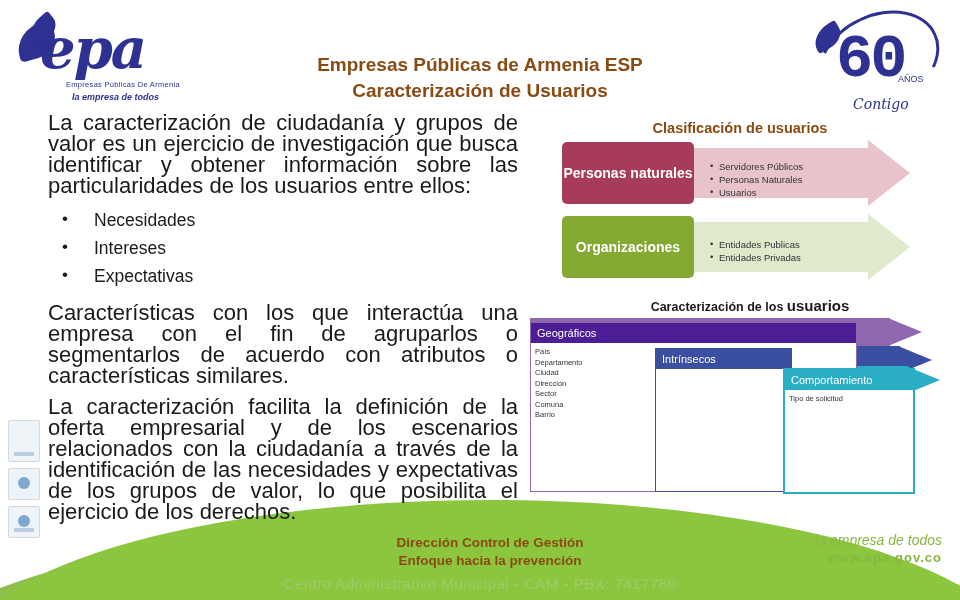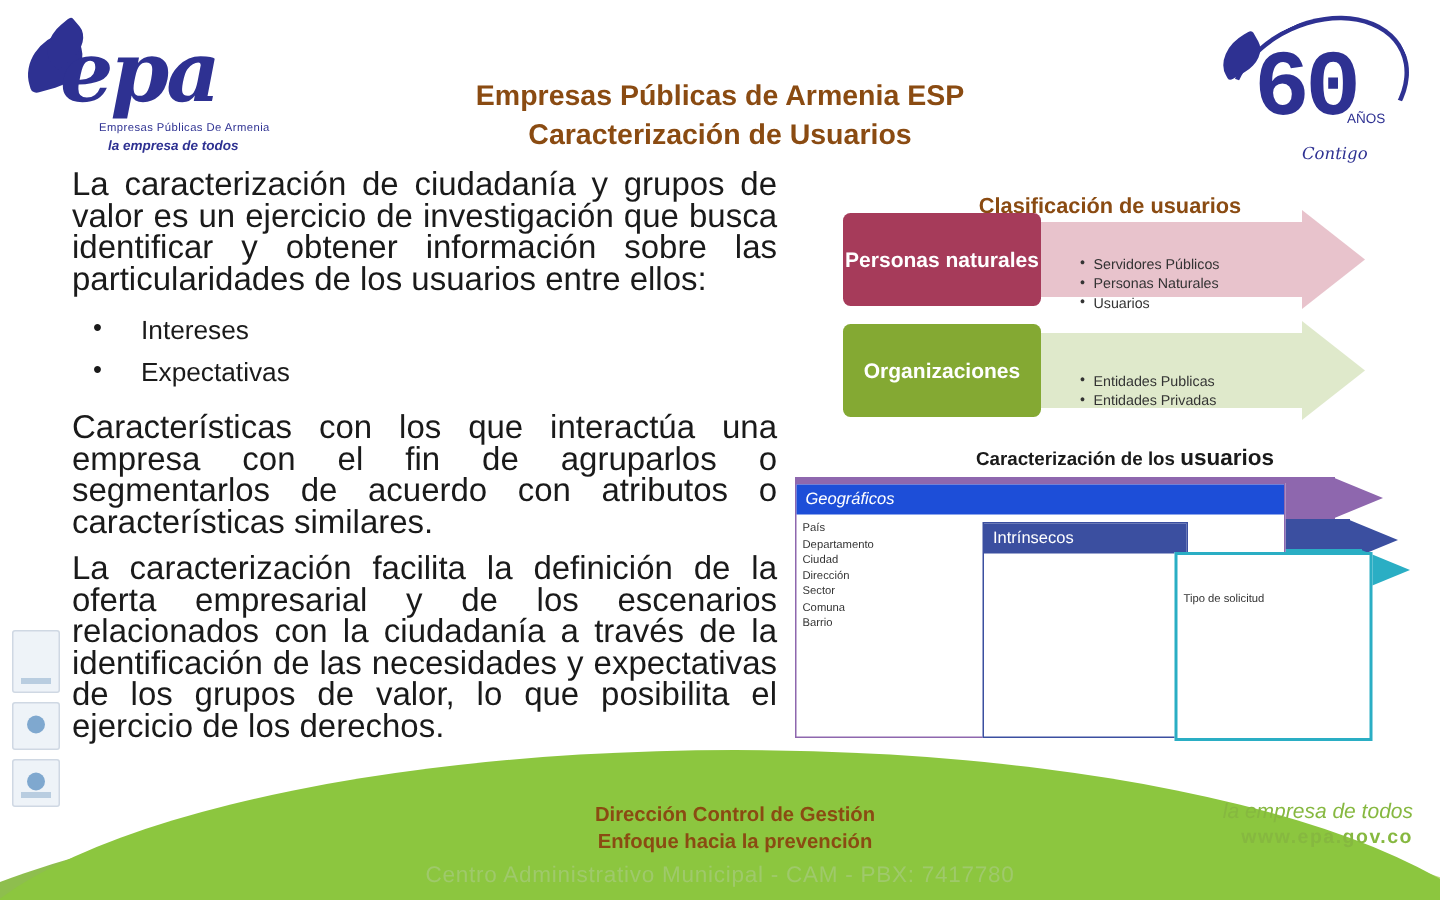--- a/index.html
+++ b/index.html
@@ -73,7 +73,7 @@
     position:absolute;left:86px;top:66px;font-size:9px;color:#2e3192;
   }
   .logo60 .contigo{
-    position:absolute;left:56px;top:88px;font-size:11px;color:#2e3192;
+    position:absolute;left:41px;top:88px;font-size:14px;color:#2e3192;
     font-style:italic;font-family:"DejaVu Serif", serif;
   }
   .logo60 .swirl{

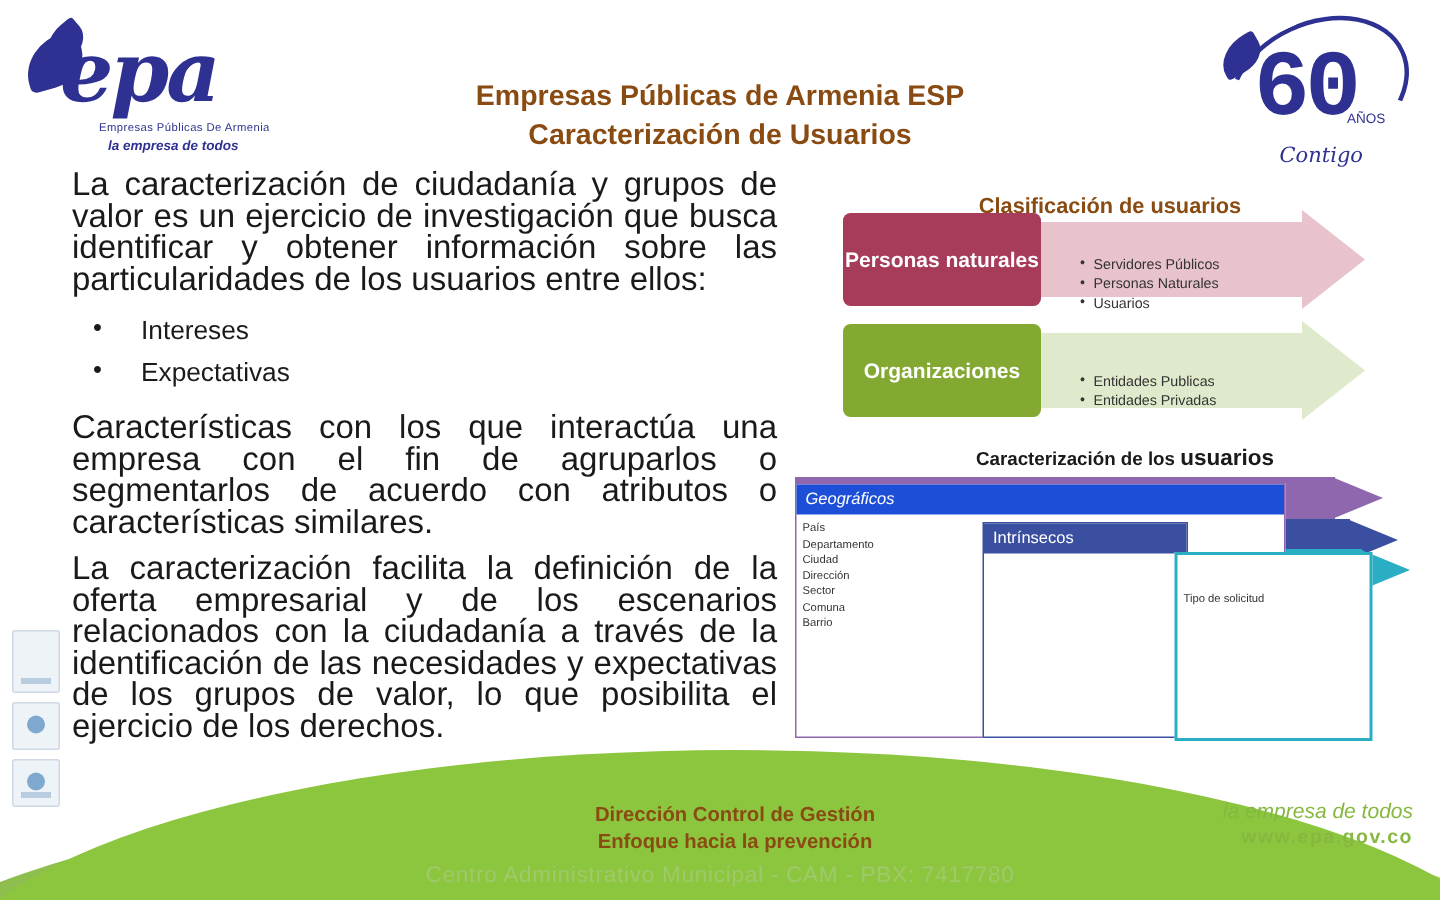--- a/index.html
+++ b/index.html
@@ -130,7 +130,7 @@
   
   .clasif-title{
     position:absolute;left:600px;top:120px;width:280px;text-align:center;
-    color:#8a4b12;font-weight:bold;font-size:14.5px;margin-top:10px;
+    color:#8a4b12;font-weight:bold;font-size:14.5px;
   }
   .arrow-row{position:absolute;}
   .arrow-row .tag{

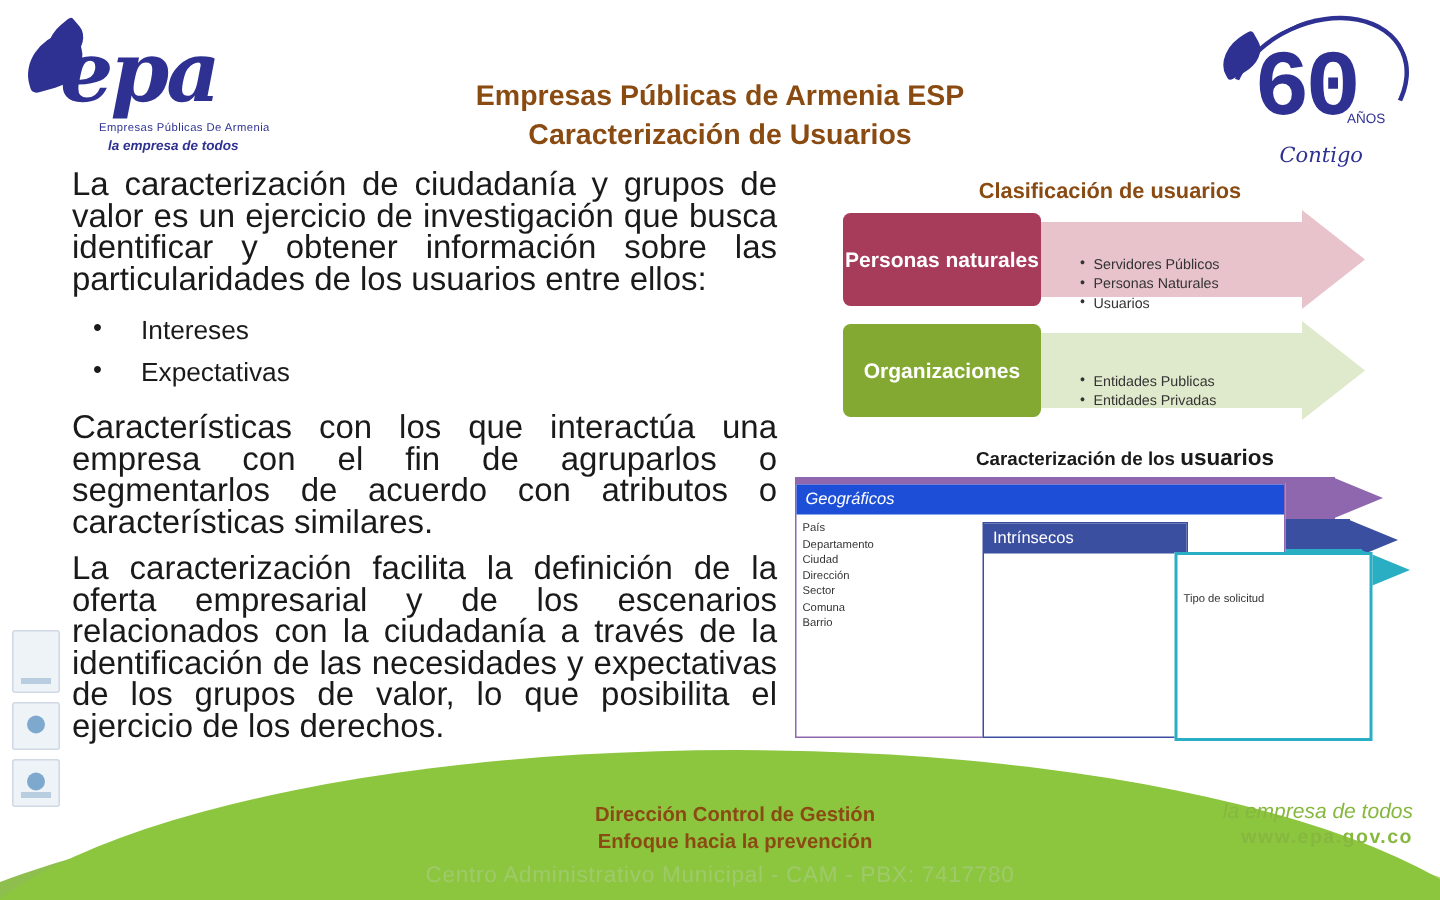--- a/index.html
+++ b/index.html
@@ -149,7 +149,7 @@
     border-top:33px solid transparent;border-bottom:33px solid transparent;
   }
   .arrow-list{
-    position:absolute;left:24px;top:6px;margin:18px;padding:0;list-style:none;
+    position:absolute;left:24px;top:6px;margin:8px;padding:0;list-style:none;
     font-size:9.5px;line-height:13px;color:#333;z-index:4;
   }
   .arrow-list li{position:relative;padding-left:9px;}

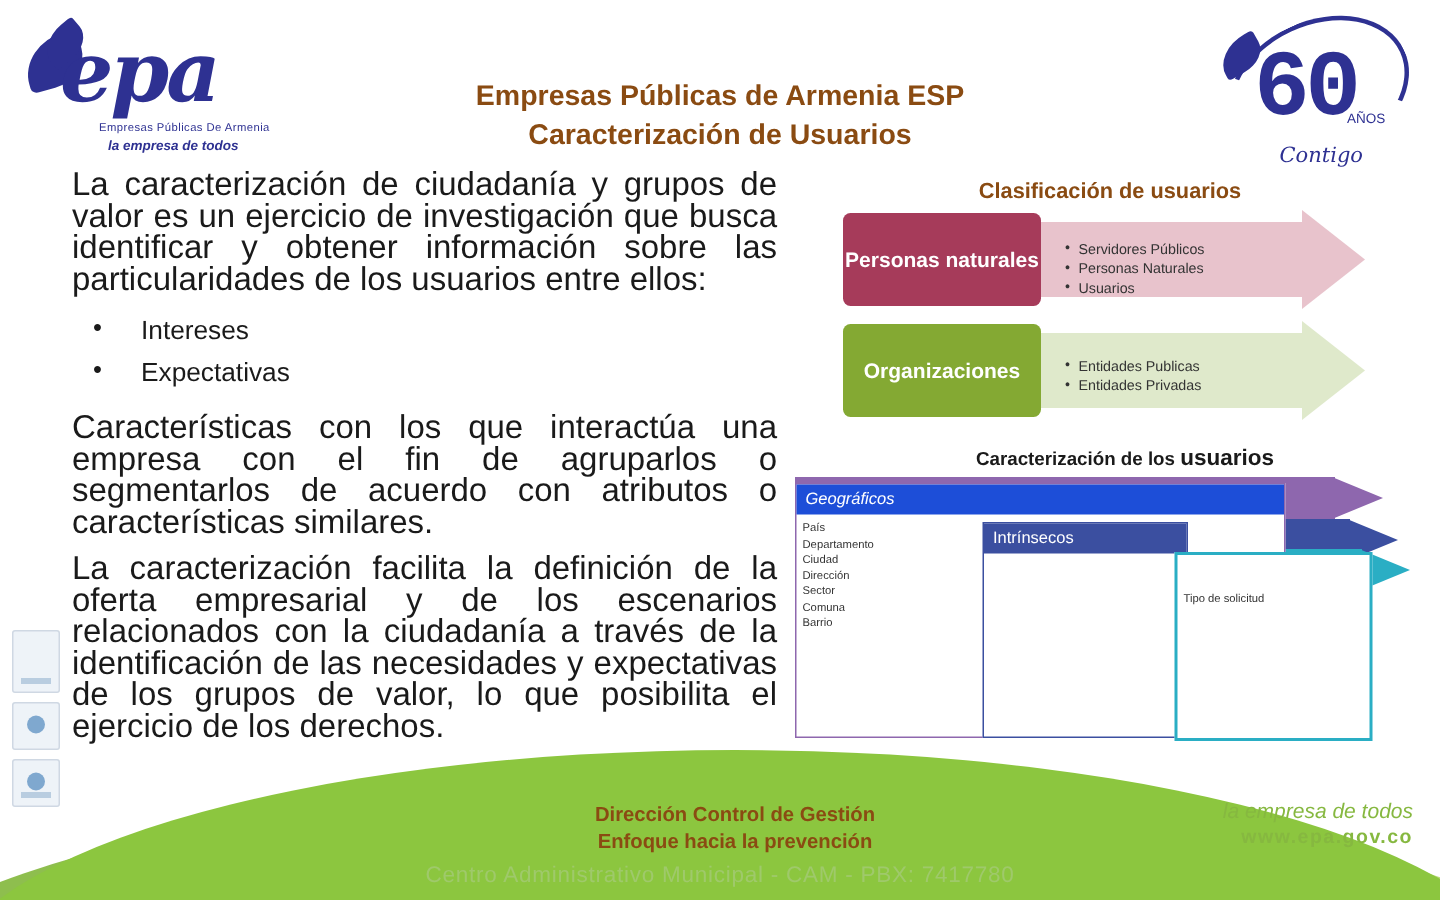--- a/index.html
+++ b/index.html
@@ -233,6 +233,7 @@
   <div class="left-col">
     <p class="para">La caracterización de ciudadanía y grupos de valor es un ejercicio de investigación que busca identificar y obtener información sobre las particularidades de los usuarios entre ellos:</p>
     <ul class="bullets">
+      <li>Necesidades</li>
       <li>Intereses</li>
       <li>Expectativas</li>
     </ul>

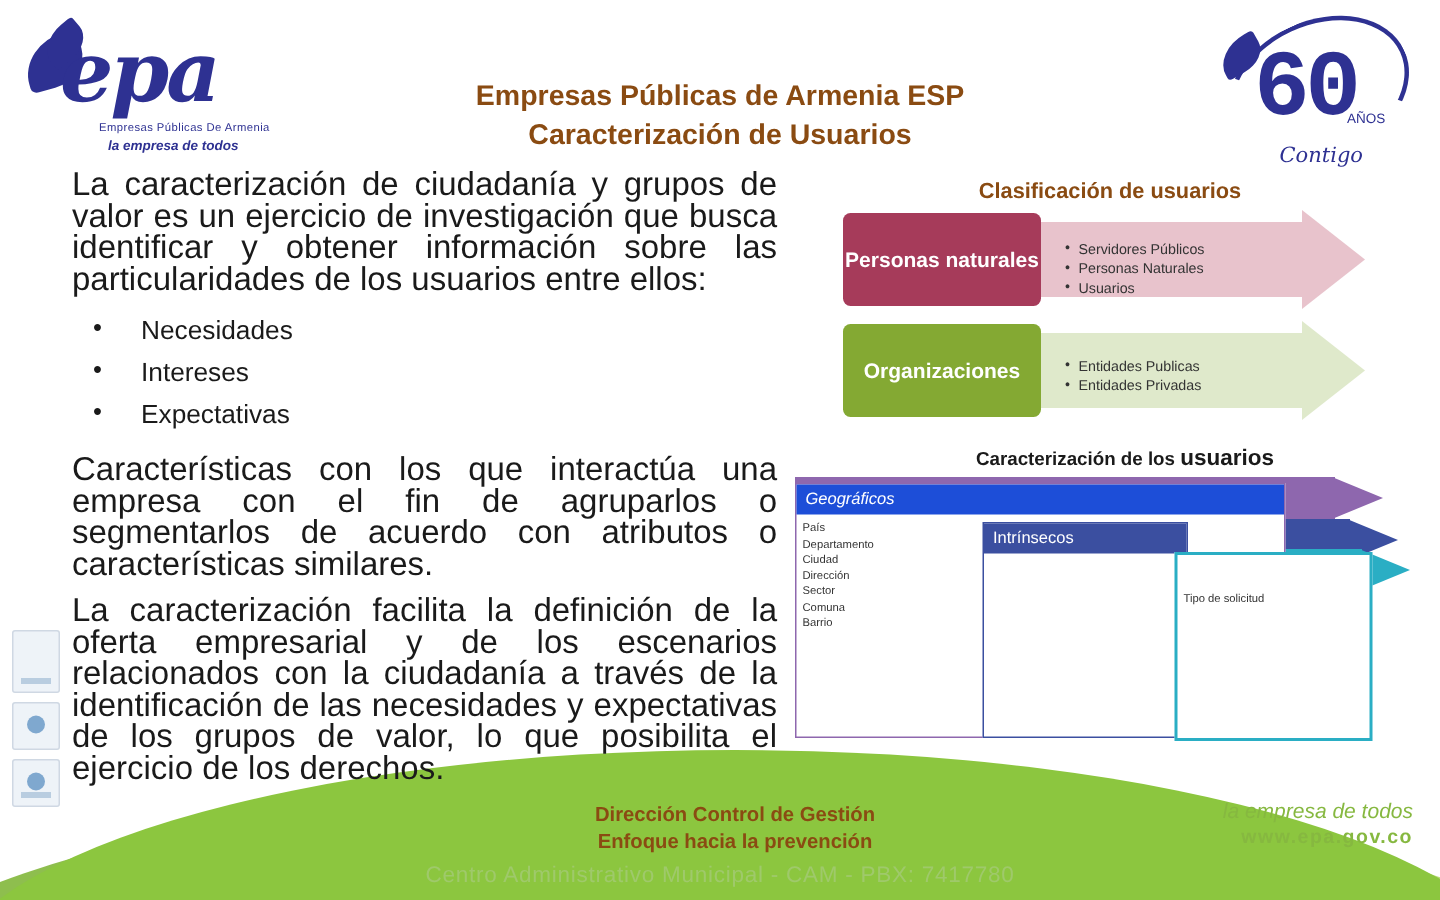--- a/index.html
+++ b/index.html
@@ -293,7 +293,7 @@
   </div>
 
   <div class="panel" style="left:530px;top:322px;width:325px;height:168px;border-color:#8e67ae;">
-    <div class="hdr" style="background:#1d4ed8;font-style:italic;">Geográficos</div>
+    <div class="hdr" style="background:#4c1d95;">Geográficos</div>
     <ul class="items">
       <li>País</li>
       <li>Departamento</li>

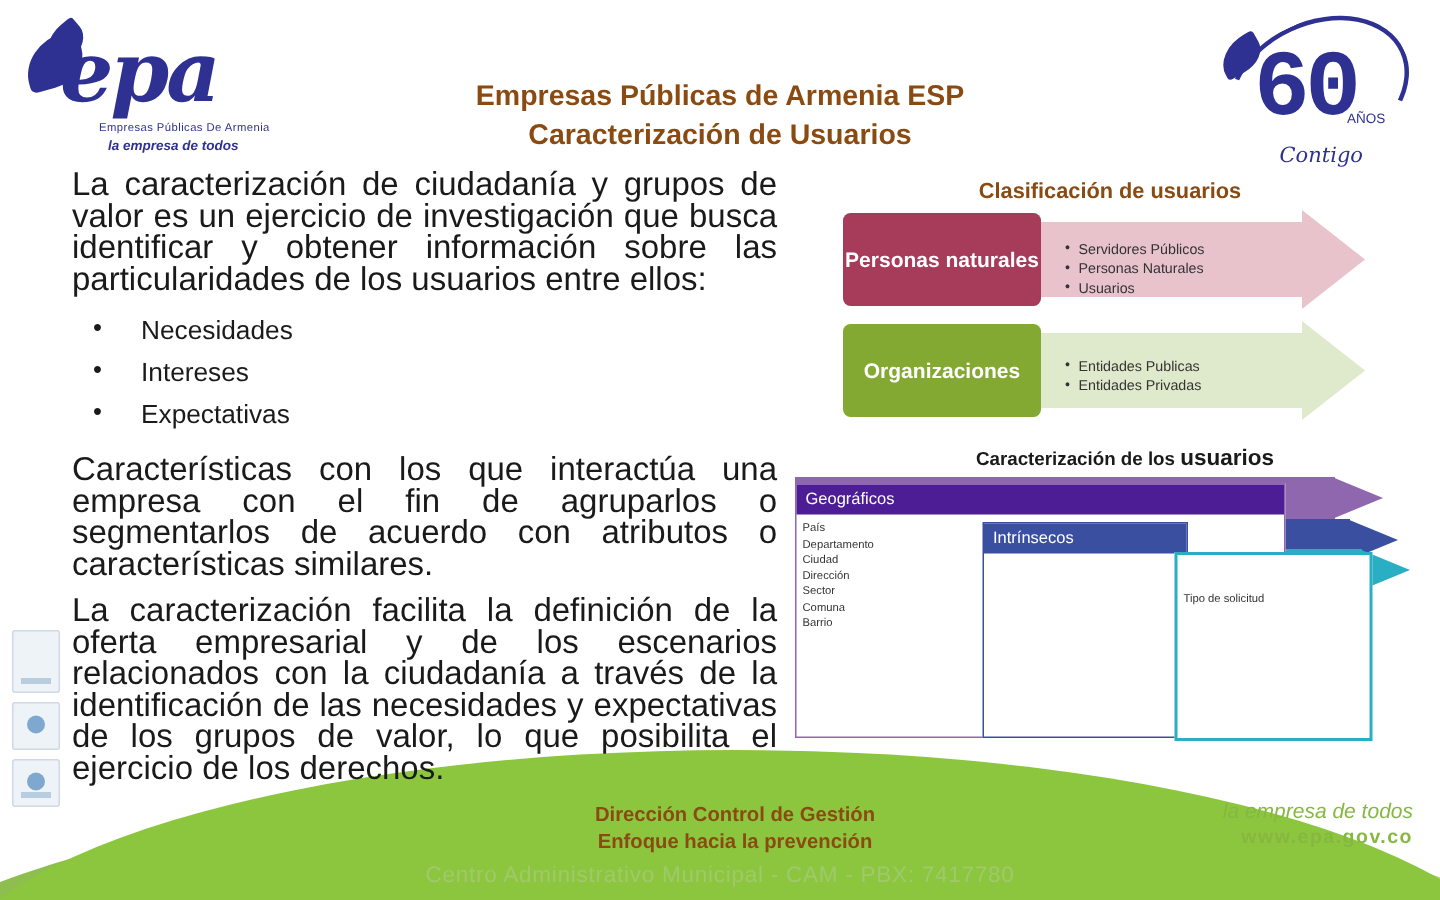--- a/index.html
+++ b/index.html
@@ -310,6 +310,7 @@
   </div>
 
   <div class="panel" style="left:783px;top:368px;width:128px;height:122px;border:2px solid #2aaec4;">
+    <div class="hdr" style="background:#2aaec4;">Comportamiento</div>
     <ul class="items">
       <li>Tipo de solicitud</li>
     </ul>

